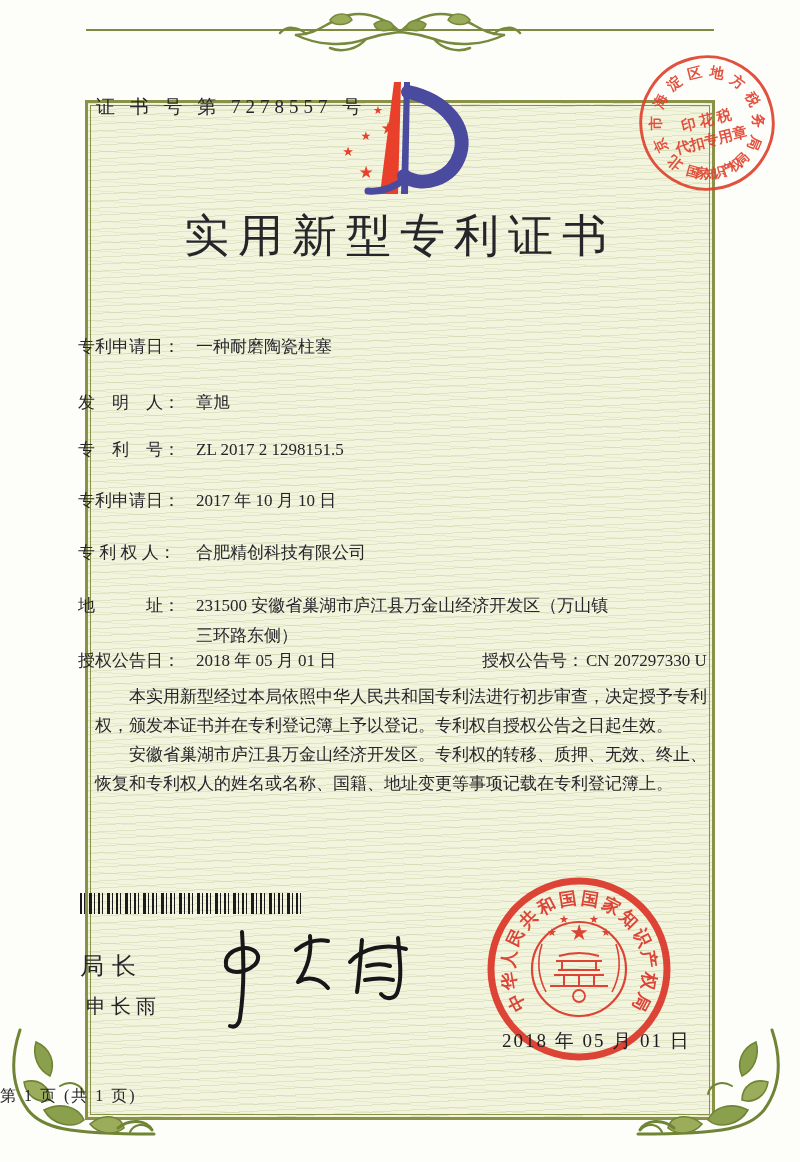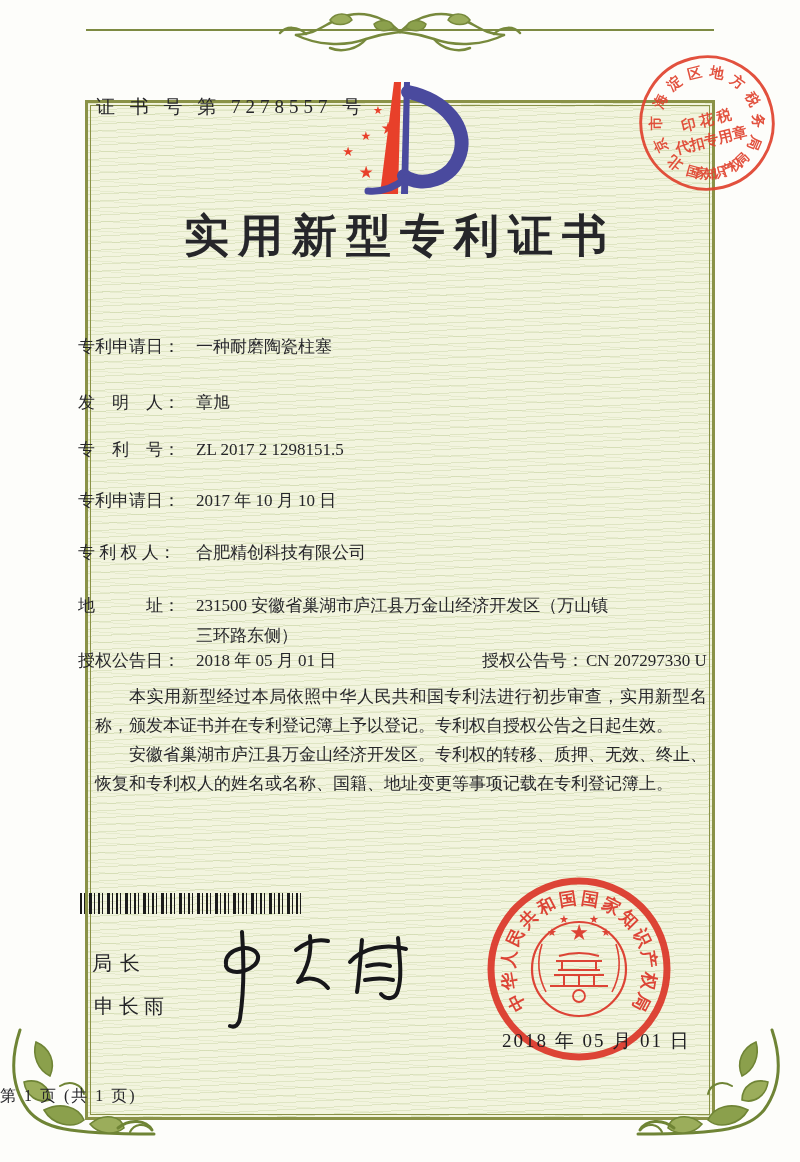--- a/index.html
+++ b/index.html
@@ -28,7 +28,7 @@
   
   .cert-no{position:absolute;left:96px;top:94px;font-size:19px;letter-spacing:5px;z-index:3;}
   .logo{position:absolute;left:322px;top:78px;z-index:3;}
-  .title{position:absolute;left:0;right:0;top:206px;text-align:center;font-size:45px;font-weight:700;letter-spacing:9px;z-index:3;}
+  .title{position:absolute;left:0;right:0;top:206px;text-align:center;font-size:45px;font-weight:400;letter-spacing:9px;z-index:3;}
   .field{position:absolute;left:78px;font-size:17px;z-index:3;line-height:30px;}
   .field .fv{position:absolute;left:118px;top:0;white-space:pre-line;width:430px;}
   .field.right{left:455px;margin-left:27px;}

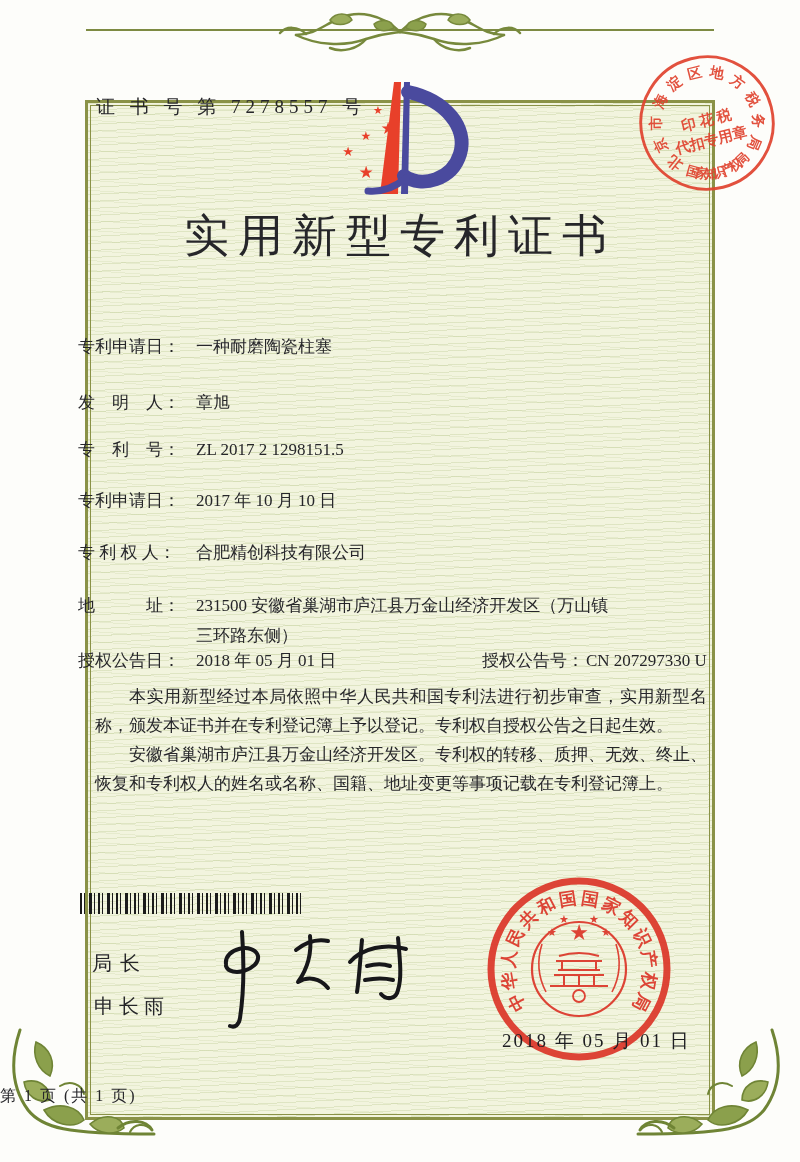--- a/index.html
+++ b/index.html
@@ -163,7 +163,7 @@
   </div>
 
   <div class="body-text">
-    <p>本实用新型经过本局依照中华人民共和国专利法进行初步审查，实用新型名称，颁发本证书并在专利登记簿上予以登记。专利权自授权公告之日起生效。</p>
+    <p>本实用新型经过本局依照中华人民共和国专利法进行初步审查，决定授予专利权，颁发本证书并在专利登记簿上予以登记。专利权自授权公告之日起生效。</p>
     <p>安徽省巢湖市庐江县万金山经济开发区。专利权的转移、质押、无效、终止、恢复和专利权人的姓名或名称、国籍、地址变更等事项记载在专利登记簿上。</p>
   </div>
 

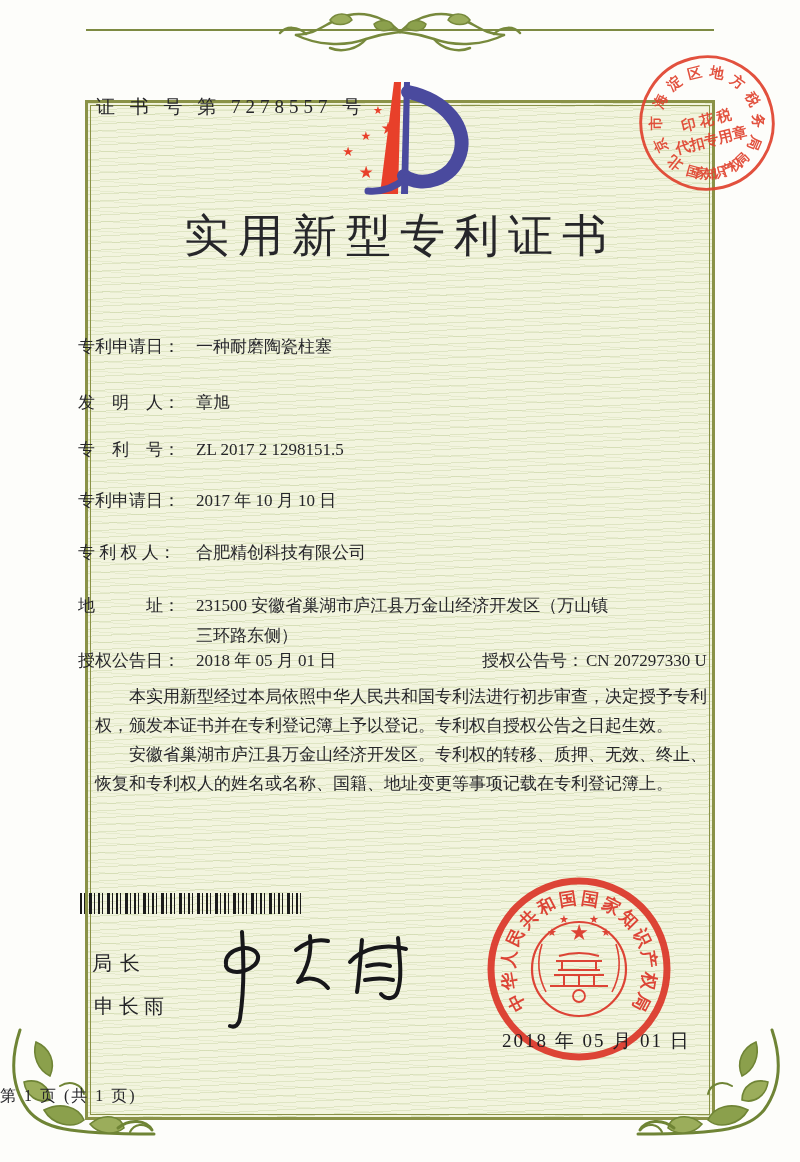--- a/index.html
+++ b/index.html
@@ -43,7 +43,7 @@
       #1b1b1b 9px 12px, transparent 12px 14px,
       #1b1b1b 14px 15px, transparent 15px 18px);
   }
-  .signer-title{position:absolute;left:92px;top:950px;font-size:20px;letter-spacing:8px;z-index:3;}
+  .signer-title{position:absolute;left:80px;top:950px;font-size:24px;letter-spacing:8px;z-index:3;}
   .signer-name{position:absolute;left:86px;top:993px;font-size:20px;letter-spacing:5px;z-index:3;padding-left:8px;}
   .signature{position:absolute;left:200px;top:926px;z-index:3;}
   .seal{position:absolute;left:484px;top:874px;z-index:4;opacity:.93;}

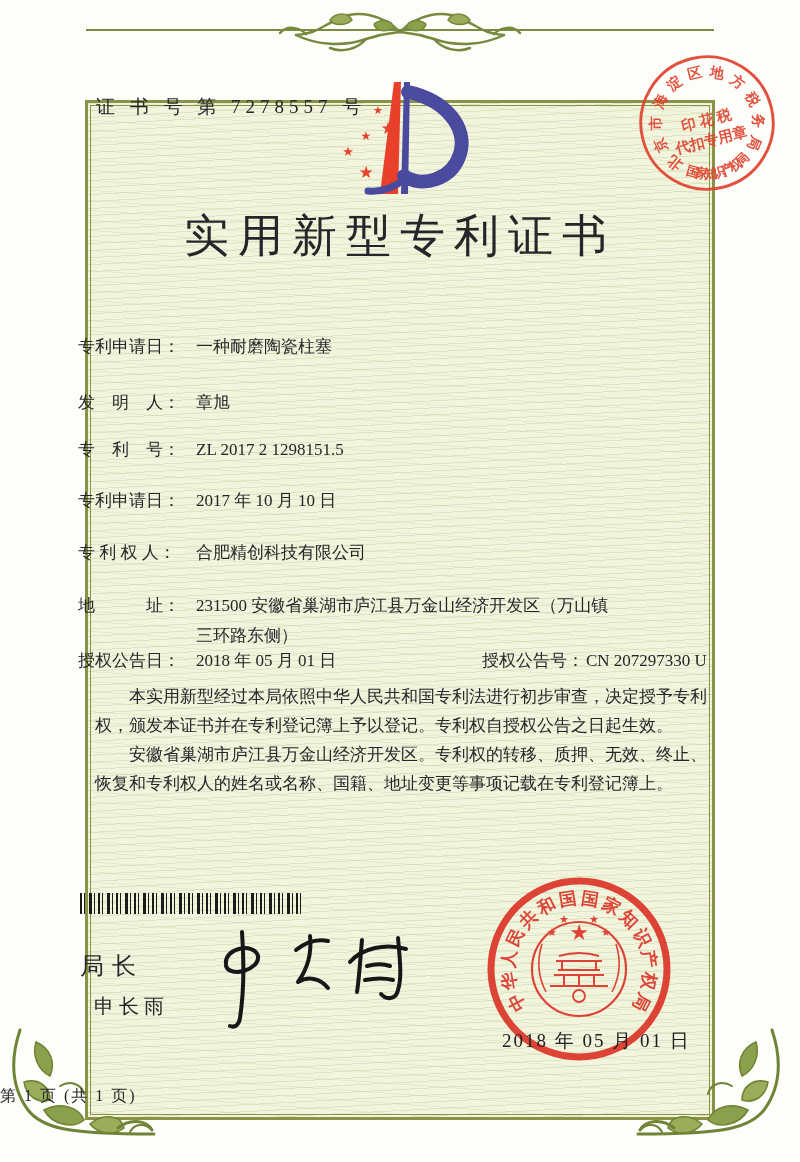--- a/index.html
+++ b/index.html
@@ -44,7 +44,7 @@
       #1b1b1b 14px 15px, transparent 15px 18px);
   }
   .signer-title{position:absolute;left:80px;top:950px;font-size:24px;letter-spacing:8px;z-index:3;}
-  .signer-name{position:absolute;left:86px;top:993px;font-size:20px;letter-spacing:5px;z-index:3;padding-left:8px;}
+  .signer-name{position:absolute;left:86px;top:993px;font-size:20px;letter-spacing:5px;z-index:3;}
   .signature{position:absolute;left:200px;top:926px;z-index:3;}
   .seal{position:absolute;left:484px;top:874px;z-index:4;opacity:.93;}
   .issue-date{position:absolute;left:502px;top:1028px;font-size:19px;letter-spacing:2px;z-index:5;color:#1d1d21;}

